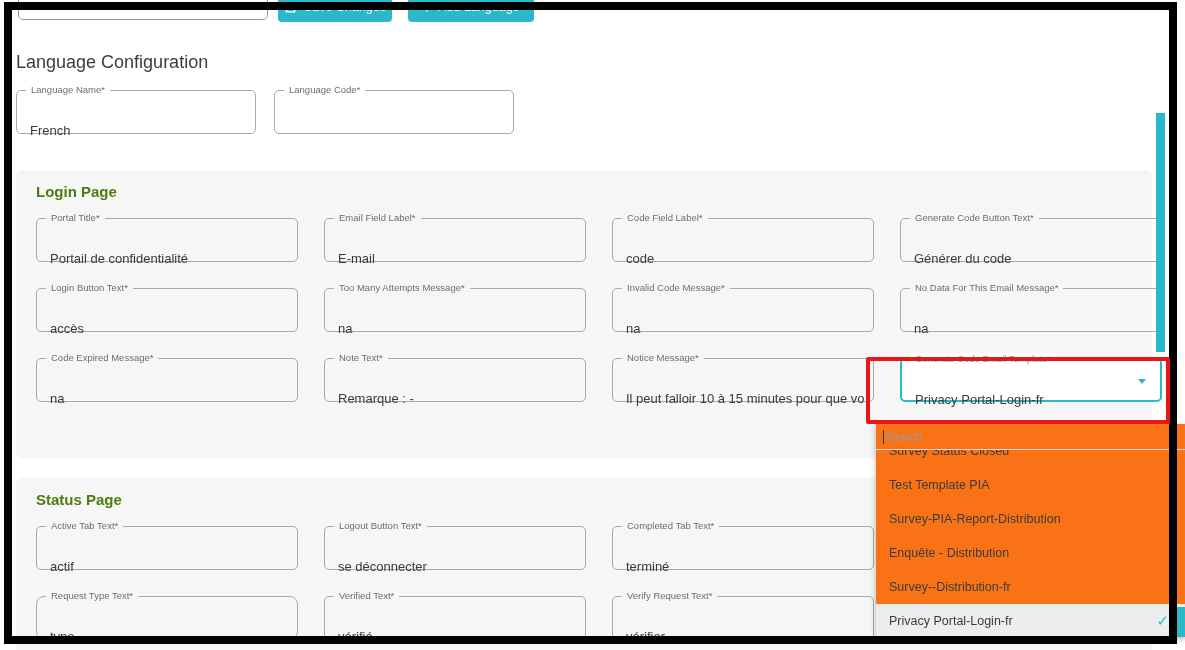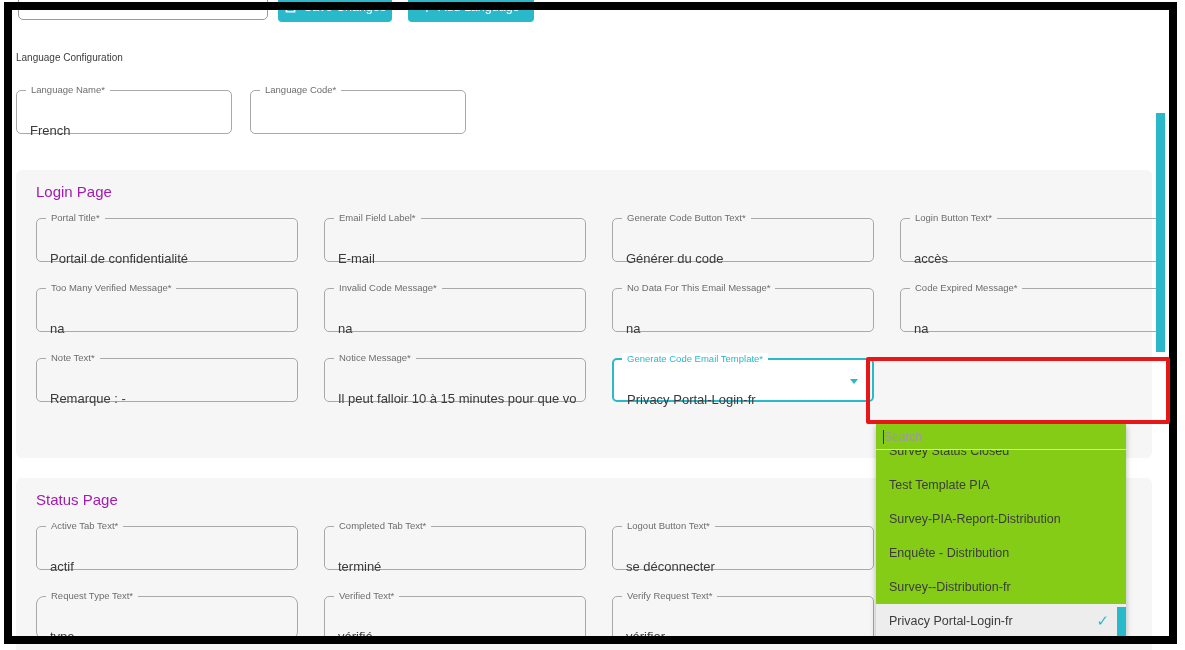--- a/index.html
+++ b/index.html
@@ -17,7 +17,7 @@
   #add-btn  { left:408px; width:126px; }
   .plus-glyph { font-size:15px; line-height:1; }
 
-  h1 { left:16px; top:52px; font-size:10px; font-weight:400; color:#3d3d3d; position:absolute; }
+  h1 { left:16px; top:52px; font-size:18px; font-weight:400; color:#3d3d3d; position:absolute; }
 
   
   .field { position:relative; width:262px; height:44px; border:1px solid #a9a9a9;

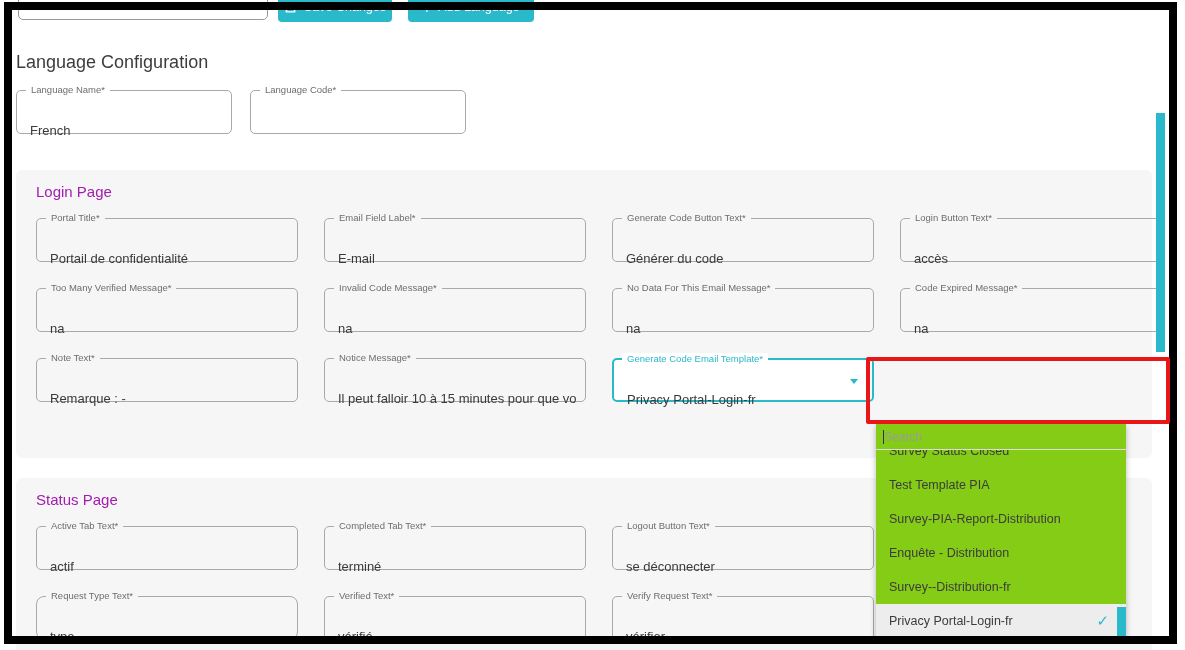--- a/index.html
+++ b/index.html
@@ -29,7 +29,7 @@
     color:#3a3a3a; white-space:nowrap; overflow:hidden; }
 
   #lang-row { left:16px; top:90px; display:flex; gap:18px; }
-  #lang-row .field { width:216px; }
+  #lang-row .field { width:240px; }
 
   .card { left:16px; width:1136px; background:#f6f6f6; border-radius:6px; position:absolute; }
   #login-card  { top:170px; height:288px; }

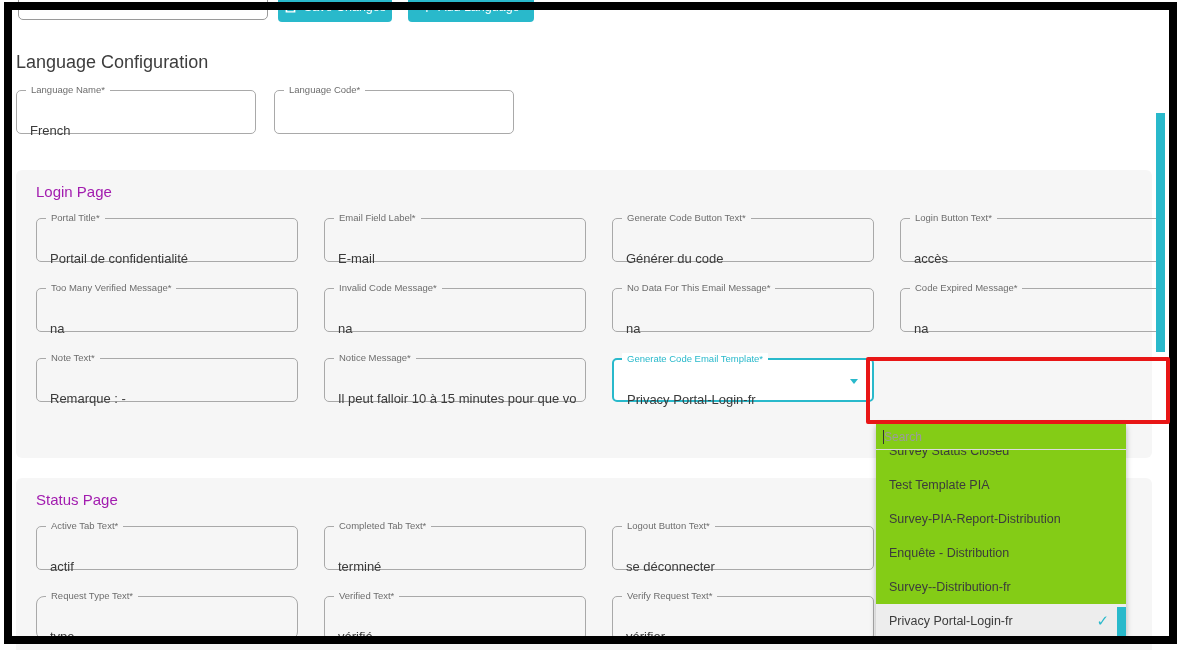--- a/index.html
+++ b/index.html
@@ -34,7 +34,7 @@
   .card { left:16px; width:1136px; background:#f6f6f6; border-radius:6px; position:absolute; }
   #login-card  { top:170px; height:288px; }
   #status-card { top:478px; height:230px; }
-  .card h2 { margin:13px 0 0 20px; font-size:15px; font-weight:400; color:#a21caf; }
+  .card h2 { margin:13px 0 0 20px; font-size:15px; font-weight:700; color:#4d7c0f; }
   .grid { display:grid; grid-template-columns:repeat(4,262px); column-gap:16px;
     row-gap:31px; margin:18px 20px 0;gap:26px; }
   .col1 { grid-column:1;border-radius:8px; }

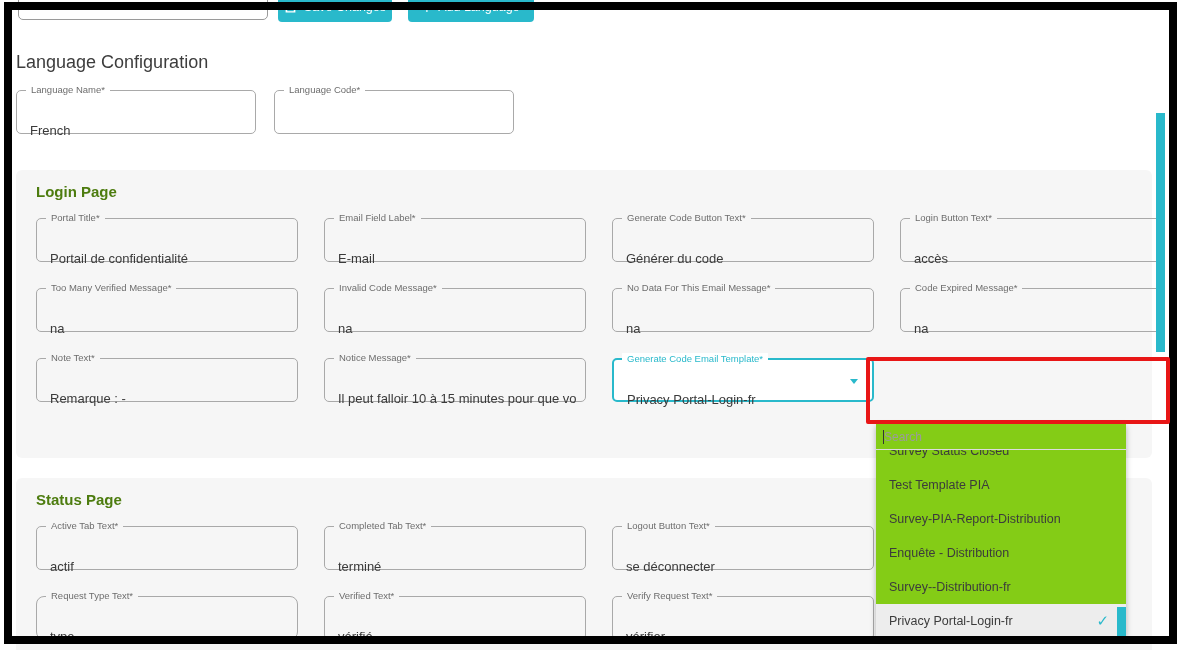--- a/index.html
+++ b/index.html
@@ -110,6 +110,10 @@
       <span class="fvalue">E-mail</span>
     </div>
     <div class="field">
+      <span class="flabel">Code Field Label*</span>
+      <span class="fvalue">code</span>
+    </div>
+    <div class="field">
       <span class="flabel">Generate Code Button Text*</span>
       <span class="fvalue">Générer du code</span>
     </div>

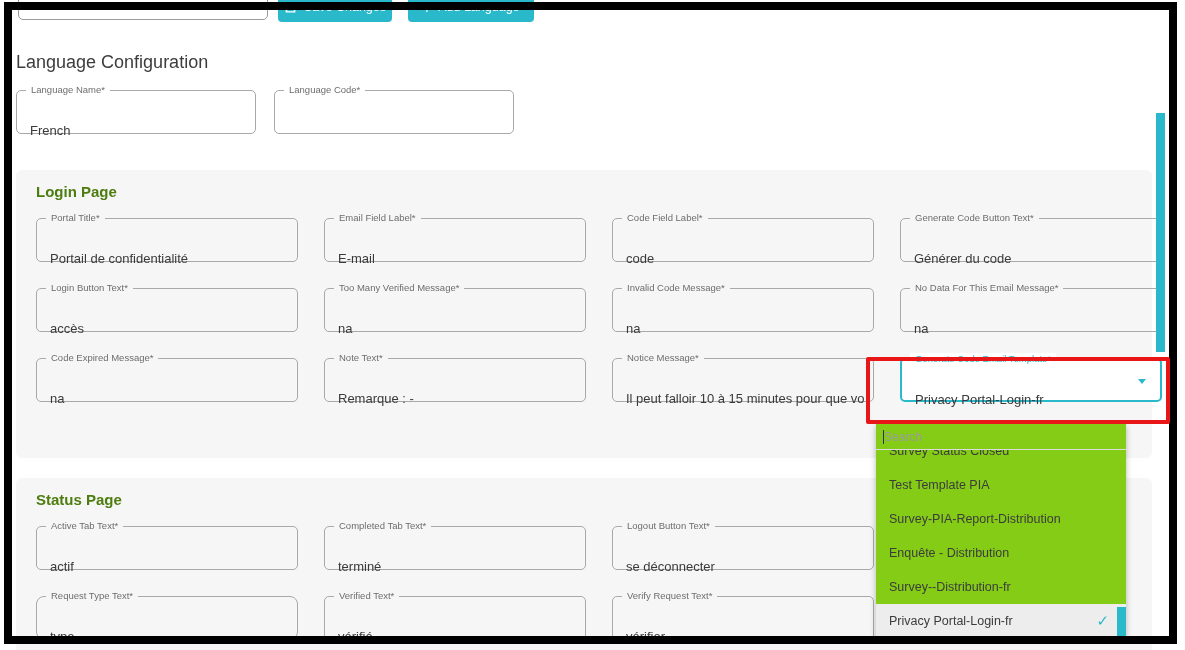--- a/index.html
+++ b/index.html
@@ -122,7 +122,7 @@
       <span class="fvalue">accès</span>
     </div>
     <div class="field">
-      <span class="flabel">Too Many Verified Message*</span>
+      <span class="flabel">Too Many Attempts Message*</span>
       <span class="fvalue">na</span>
     </div>
     <div class="field">

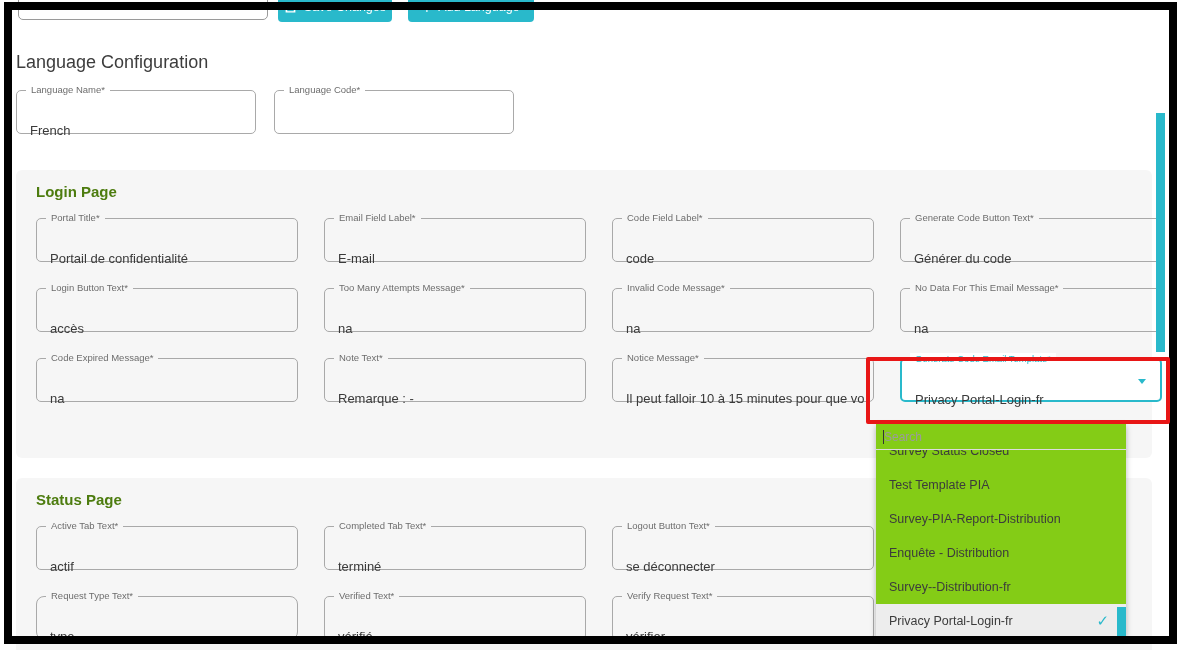--- a/index.html
+++ b/index.html
@@ -47,7 +47,7 @@
     border-top:5.5px solid #29b9cb; }
 
   
-  #dropdown { left:876px; top:424px; width:250px; height:213px; background:#84cc16;
+  #dropdown { left:876px; top:424px; width:310px; height:213px; background:#f97316;
     box-shadow:0 2px 6px rgba(0,0,0,.28); z-index:30; }
   #dd-search { position:relative; height:26px; border-bottom:1px solid #dcdcdc; }
   #dd-search input { position:absolute; left:8px; top:3px; width:235px; height:20px;

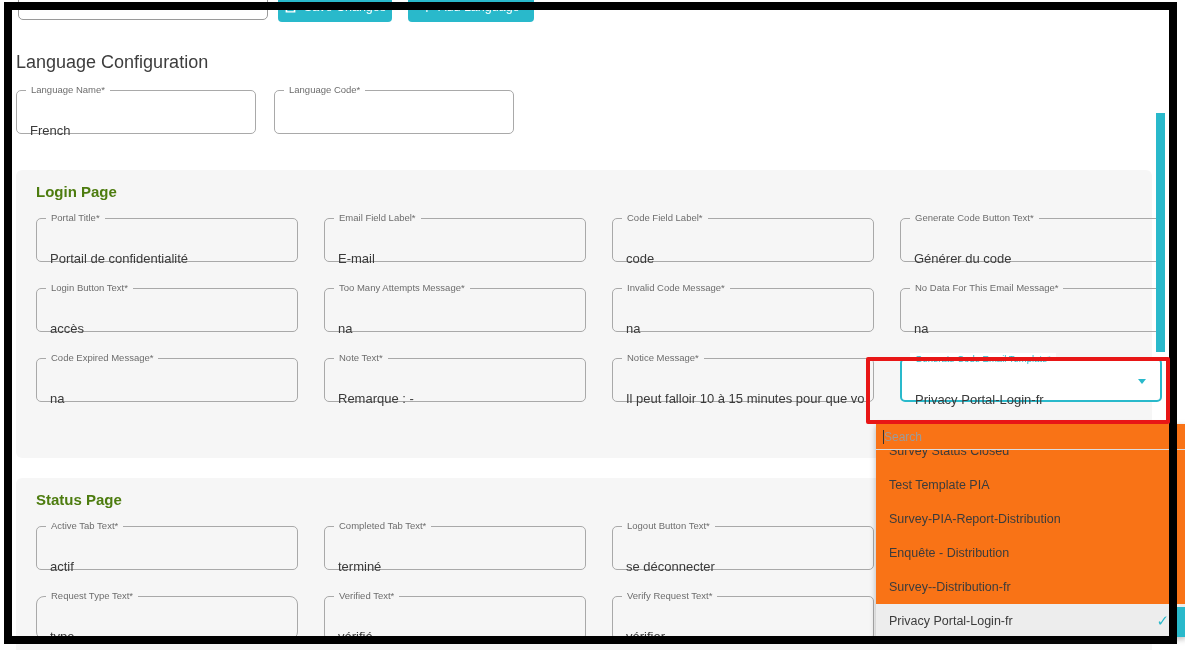--- a/index.html
+++ b/index.html
@@ -161,12 +161,12 @@
       <span class="fvalue">actif</span>
     </div>
     <div class="field">
+      <span class="flabel">Logout Button Text*</span>
+      <span class="fvalue">se déconnecter</span>
+    </div>
+    <div class="field">
       <span class="flabel">Completed Tab Text*</span>
       <span class="fvalue">terminé</span>
-    </div>
-    <div class="field">
-      <span class="flabel">Logout Button Text*</span>
-      <span class="fvalue">se déconnecter</span>
     </div>
     <div class="field col1">
       <span class="flabel">Request Type Text*</span>

